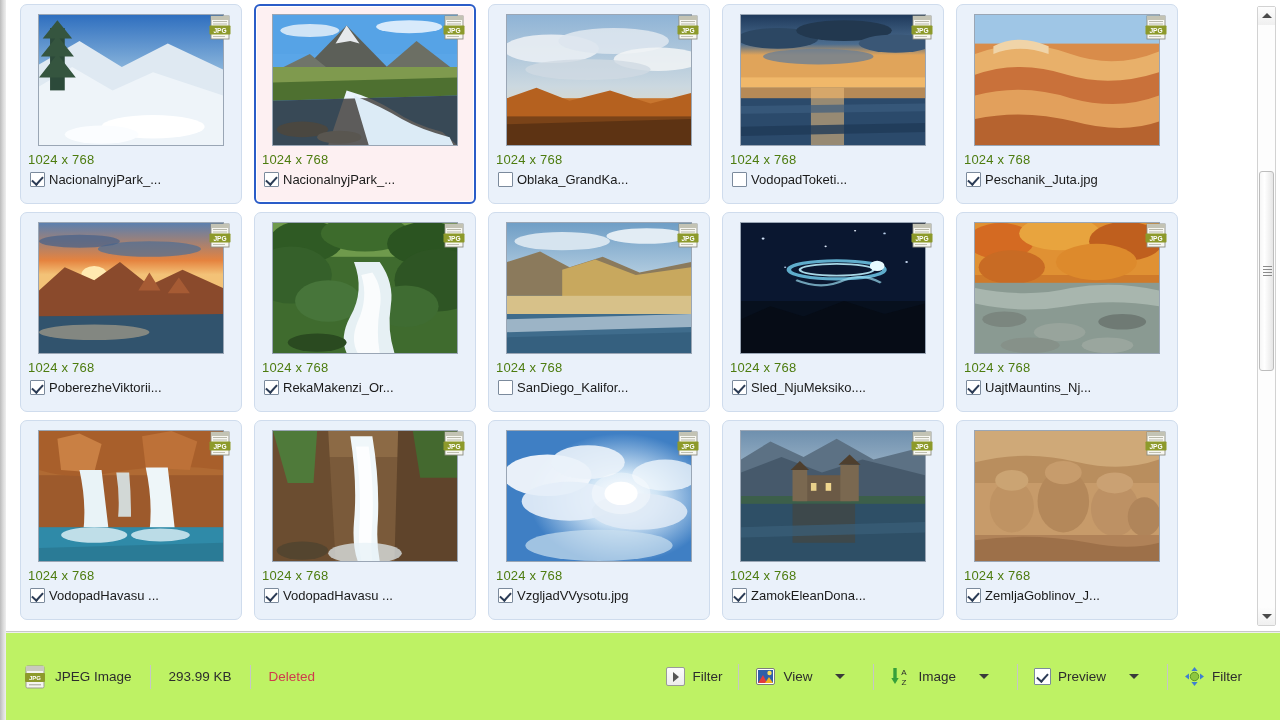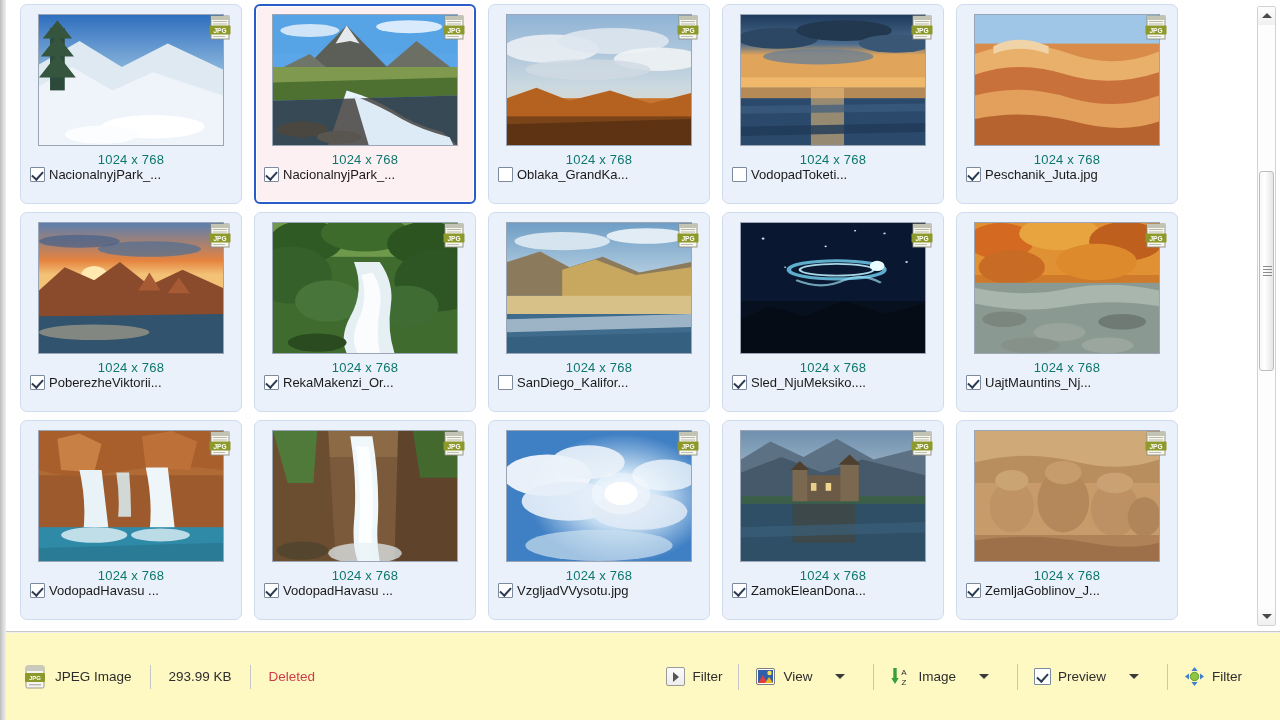--- a/index.html
+++ b/index.html
@@ -98,8 +98,8 @@
   }
 
   .dim {
-    text-align: center;
-    color: #0f766e;
+    text-align: left;
+    color: #4d7c0f;
     font-size: 13px;
     margin-top: 4px;
     letter-spacing: 0.2px;

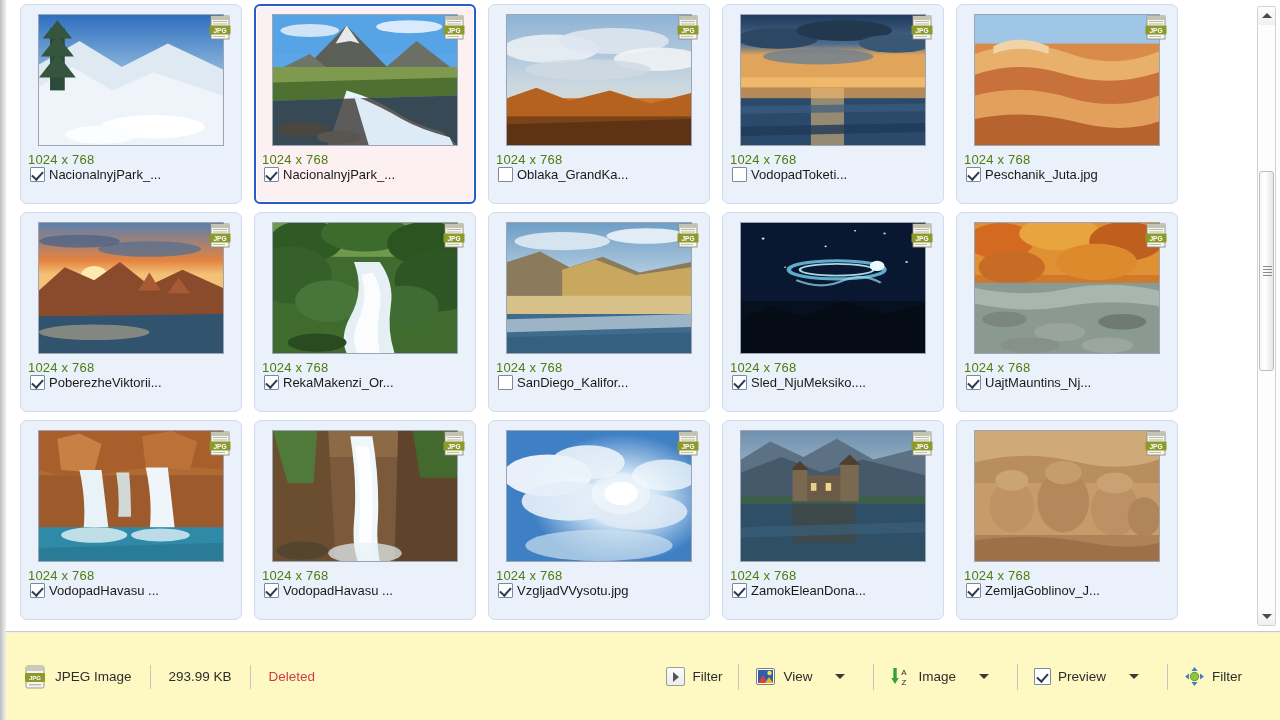--- a/index.html
+++ b/index.html
@@ -109,6 +109,7 @@
     display: flex;
     align-items: center;
     gap: 4px;
+    margin-top: 5px;
     padding-left: 2px;
   }
   .cbox {

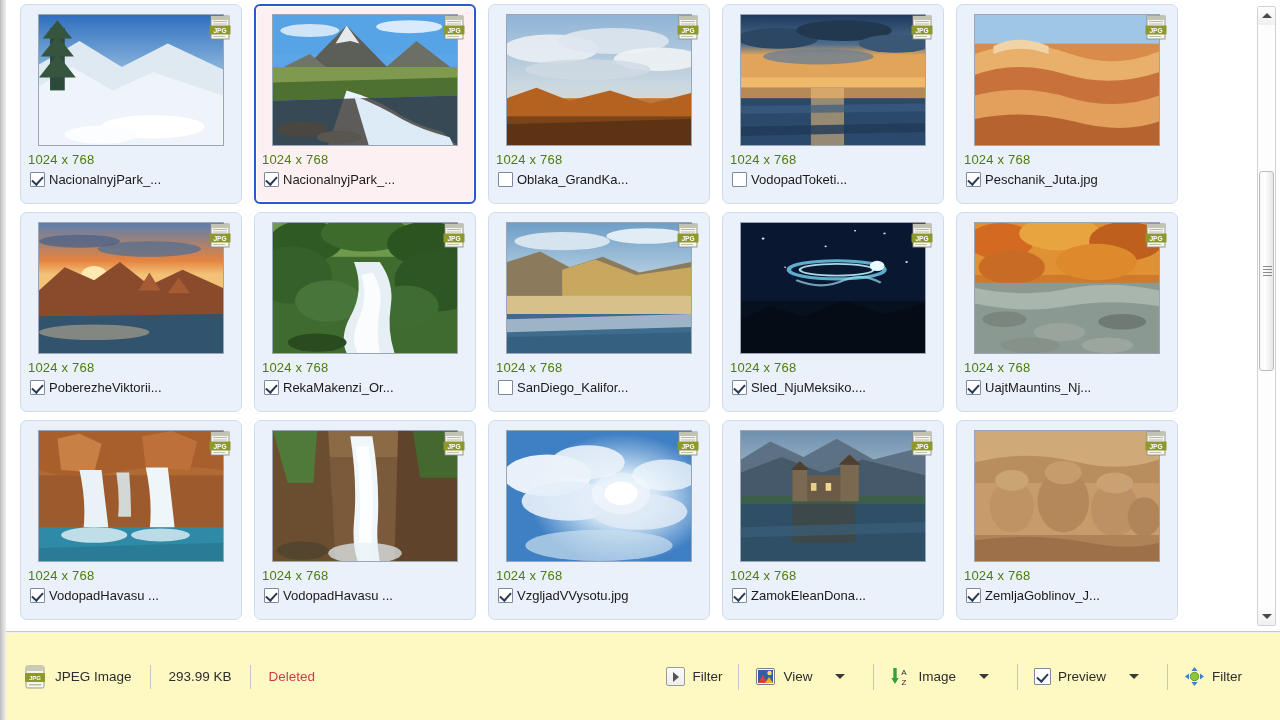--- a/index.html
+++ b/index.html
@@ -192,7 +192,7 @@
     position: absolute;
     left: 6px; top: 633px;
     width: 1274px; height: 87px;
-    background: #fef9c3;
+    background: #bef264;
     display: flex;
     align-items: center;
   }

